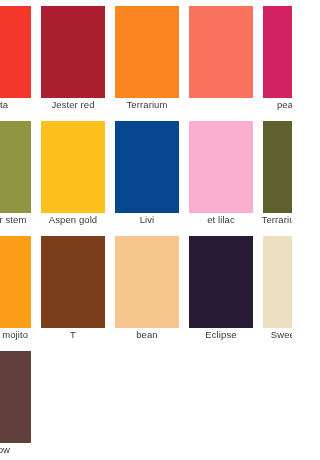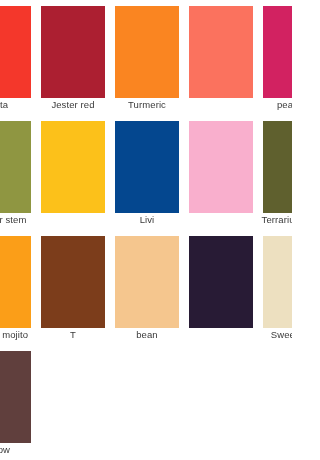--- a/index.html
+++ b/index.html
@@ -80,7 +80,7 @@
       </div>
       <div class="cell">
         <div class="chip" style="background-color: rgb(250, 133, 33);"></div>
-        <div class="chip-label" style="color: rgb(58, 58, 58);">Turmeric</div>
+        <div class="chip-label" style="color: rgb(58, 58, 58);">Terrarium</div>
       </div>
       <div class="cell">
         <div class="chip" style="background-color: rgb(251, 114, 94);"></div>

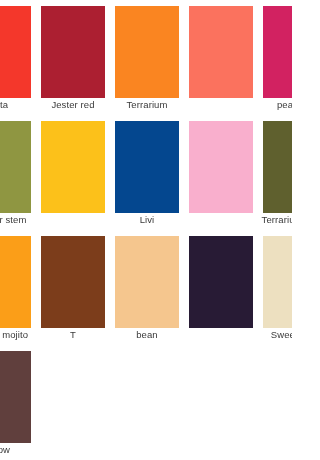--- a/index.html
+++ b/index.html
@@ -95,6 +95,7 @@
       </div>
       <div class="cell">
         <div class="chip" style="background-color: rgb(252, 193, 26);"></div>
+        <div class="chip-label" style="color: rgb(58, 58, 58);">Aspen gold</div>
       </div>
       <div class="cell">
         <div class="chip" style="background-color: rgb(4, 71, 143);"></div>

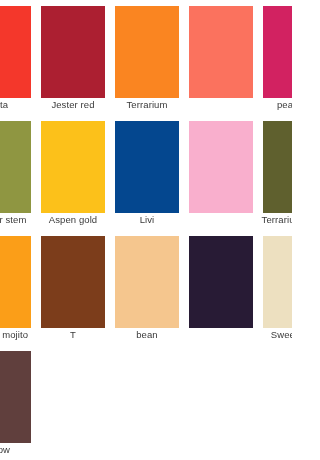--- a/index.html
+++ b/index.html
@@ -103,6 +103,7 @@
       </div>
       <div class="cell">
         <div class="chip" style="background-color: rgb(249, 175, 205);"></div>
+        <div class="chip-label" style="color: rgb(58, 58, 58);">et lilac</div>
       </div>
       <div class="cell">
         <div class="chip" style="background-color: rgb(95, 96, 46);"></div>

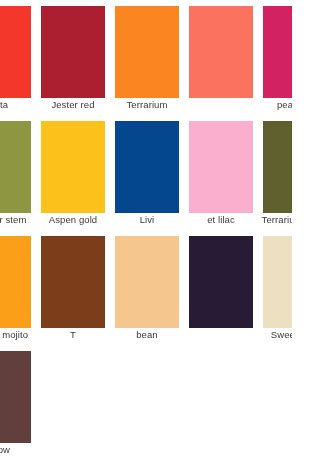--- a/index.html
+++ b/index.html
@@ -123,6 +123,7 @@
       </div>
       <div class="cell">
         <div class="chip" style="background-color: rgb(40, 27, 53);"></div>
+        <div class="chip-label" style="color: rgb(58, 58, 58);">Eclipse</div>
       </div>
       <div class="cell">
         <div class="chip" style="background-color: rgb(237, 224, 192);"></div>

